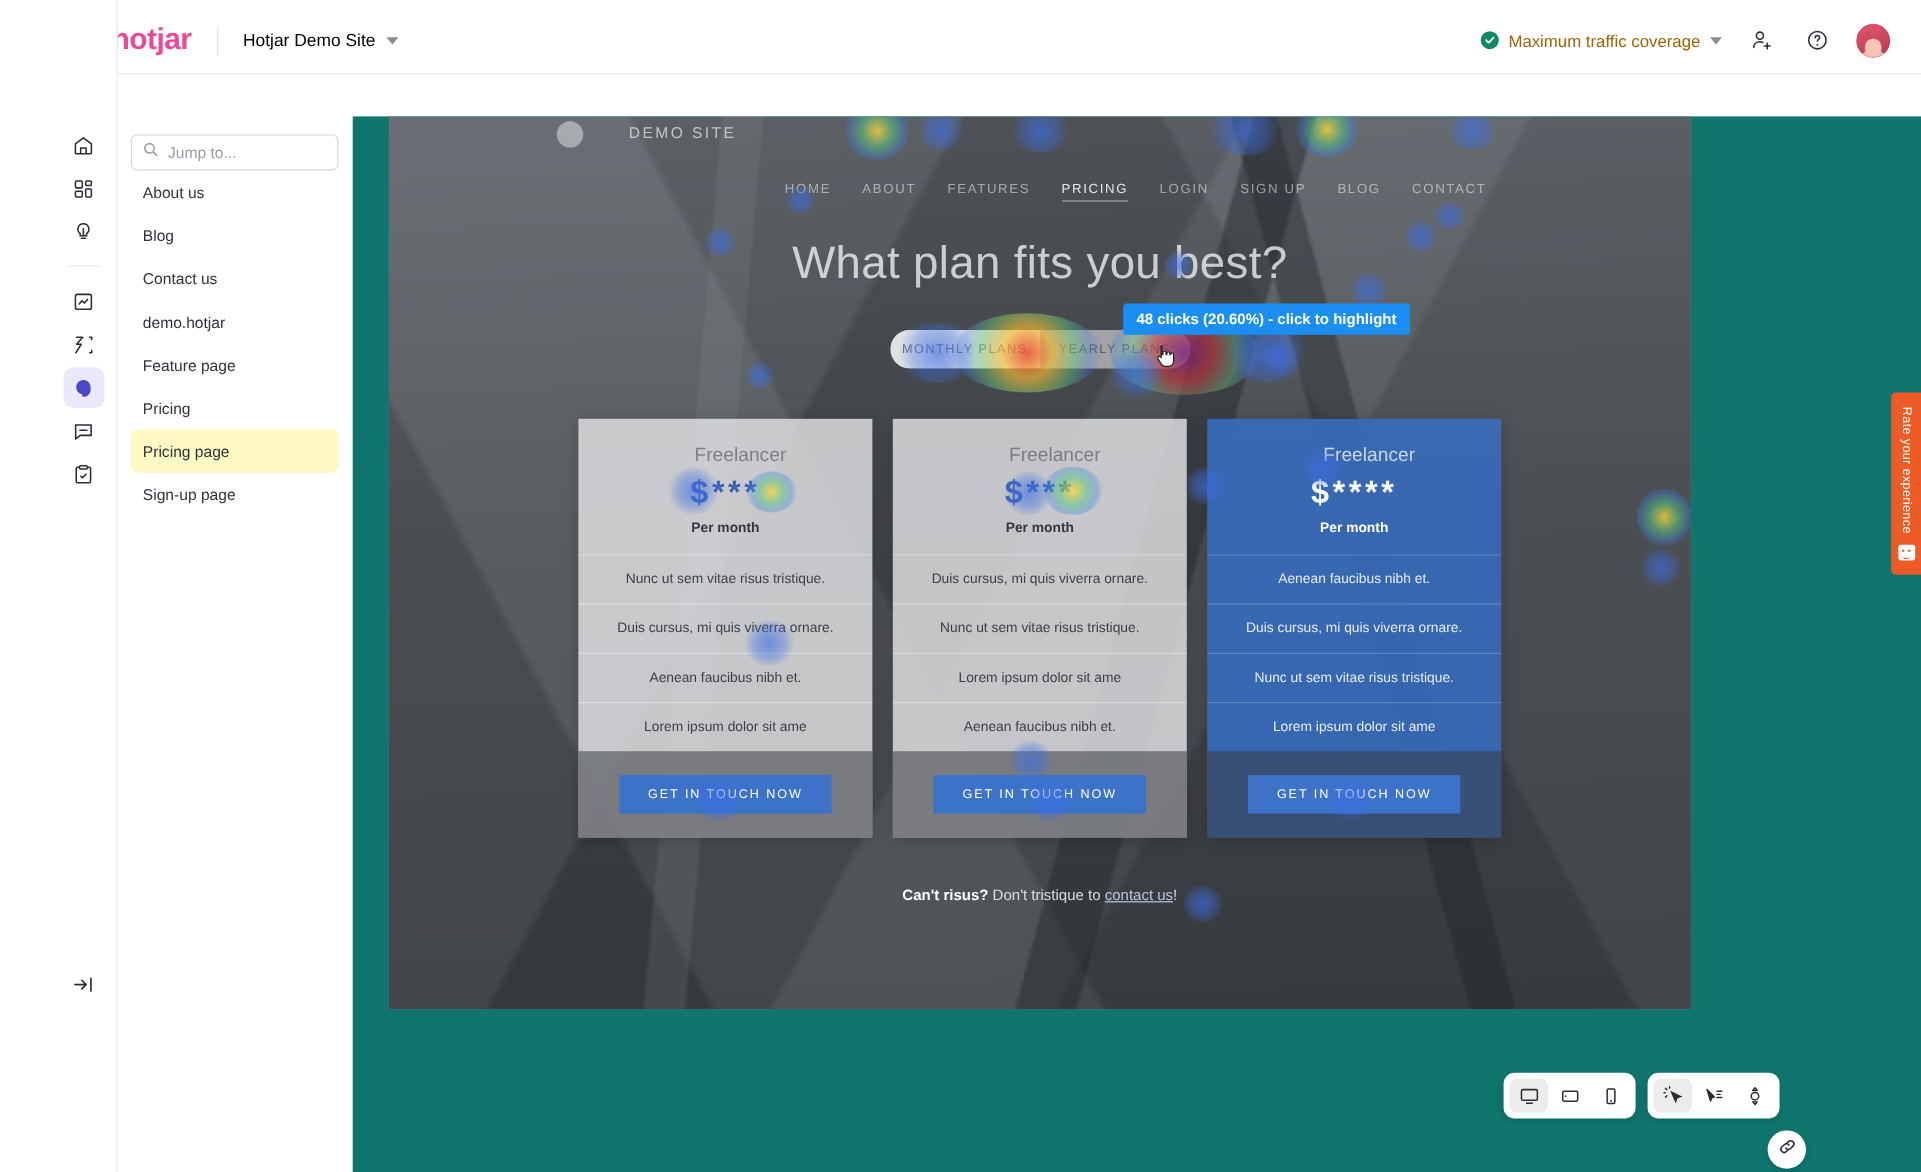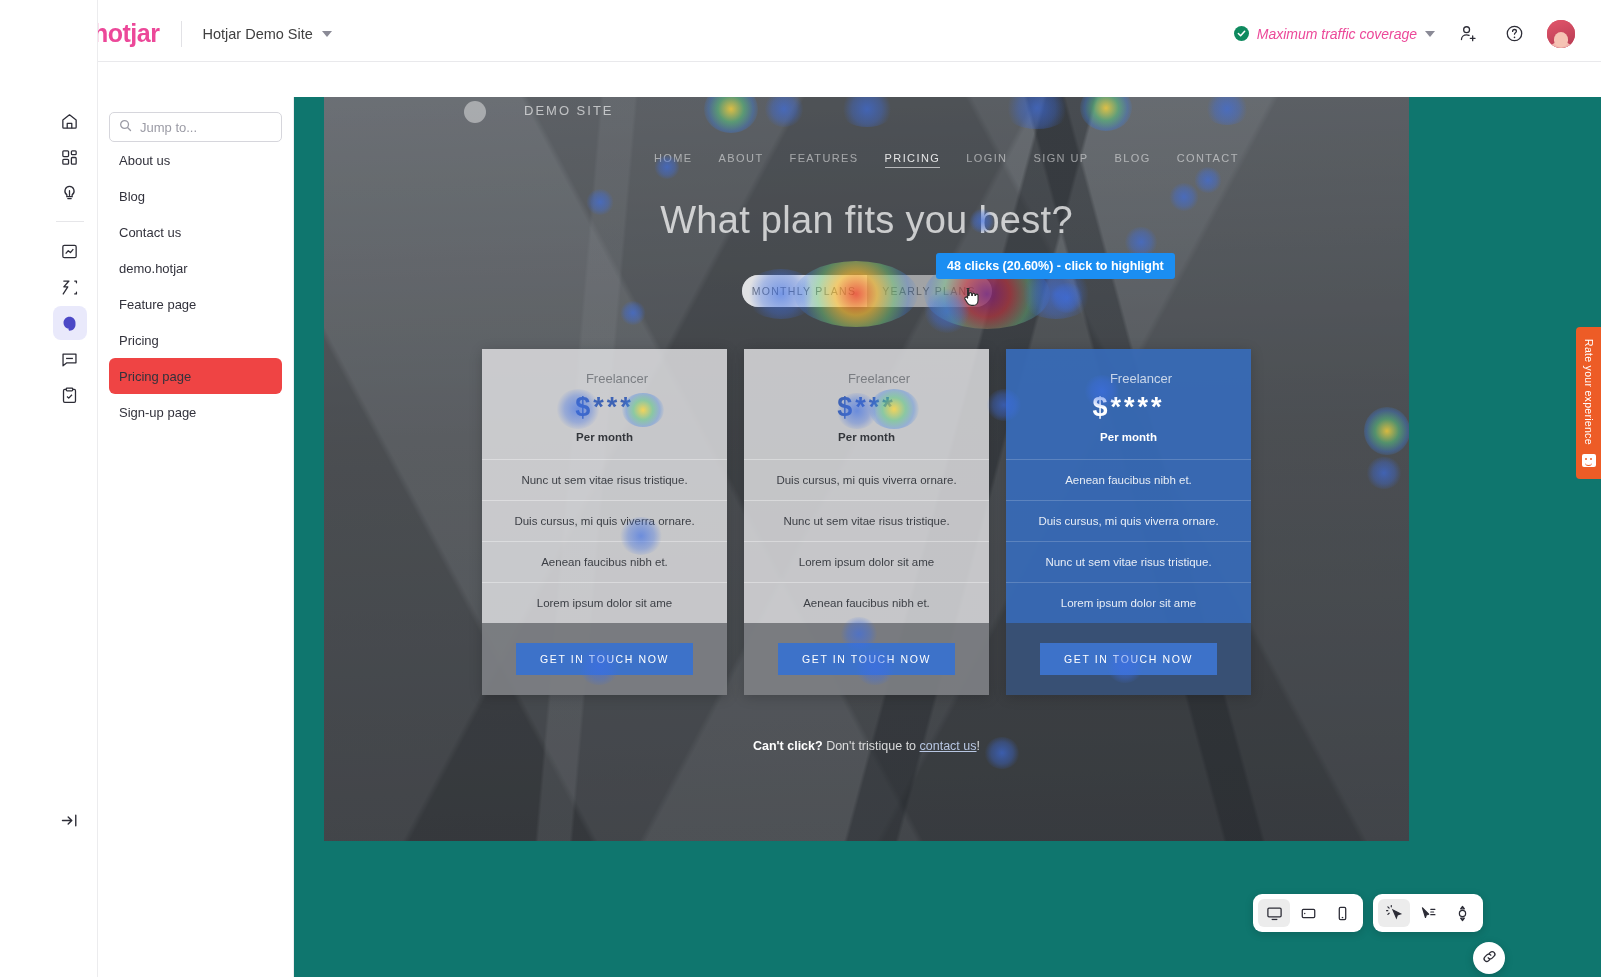--- a/index.html
+++ b/index.html
@@ -23,7 +23,7 @@
   .brand-word { font-size: 25px; font-weight: 700; color: #ec4899; letter-spacing: -0.5px; }
   .brand-divider { width: 1px; height: 26px; background: #e2e2e6; margin: 0 20px 0 22px; }
   .site-select { display: flex; align-items: center; gap: 9px; cursor: pointer; }
-  .site-name { font-size: 14.5px; color: #404040; }
+  .site-name { font-size: 14.5px; color: #000000; }
   .caret { width: 0; height: 0; border-left: 5px solid transparent; border-right: 5px solid transparent;
            border-top: 6px solid #8a8a96; }
   .topbar-right { margin-left: auto; display: flex; align-items: center; gap: 20px; padding-right: 26px; }

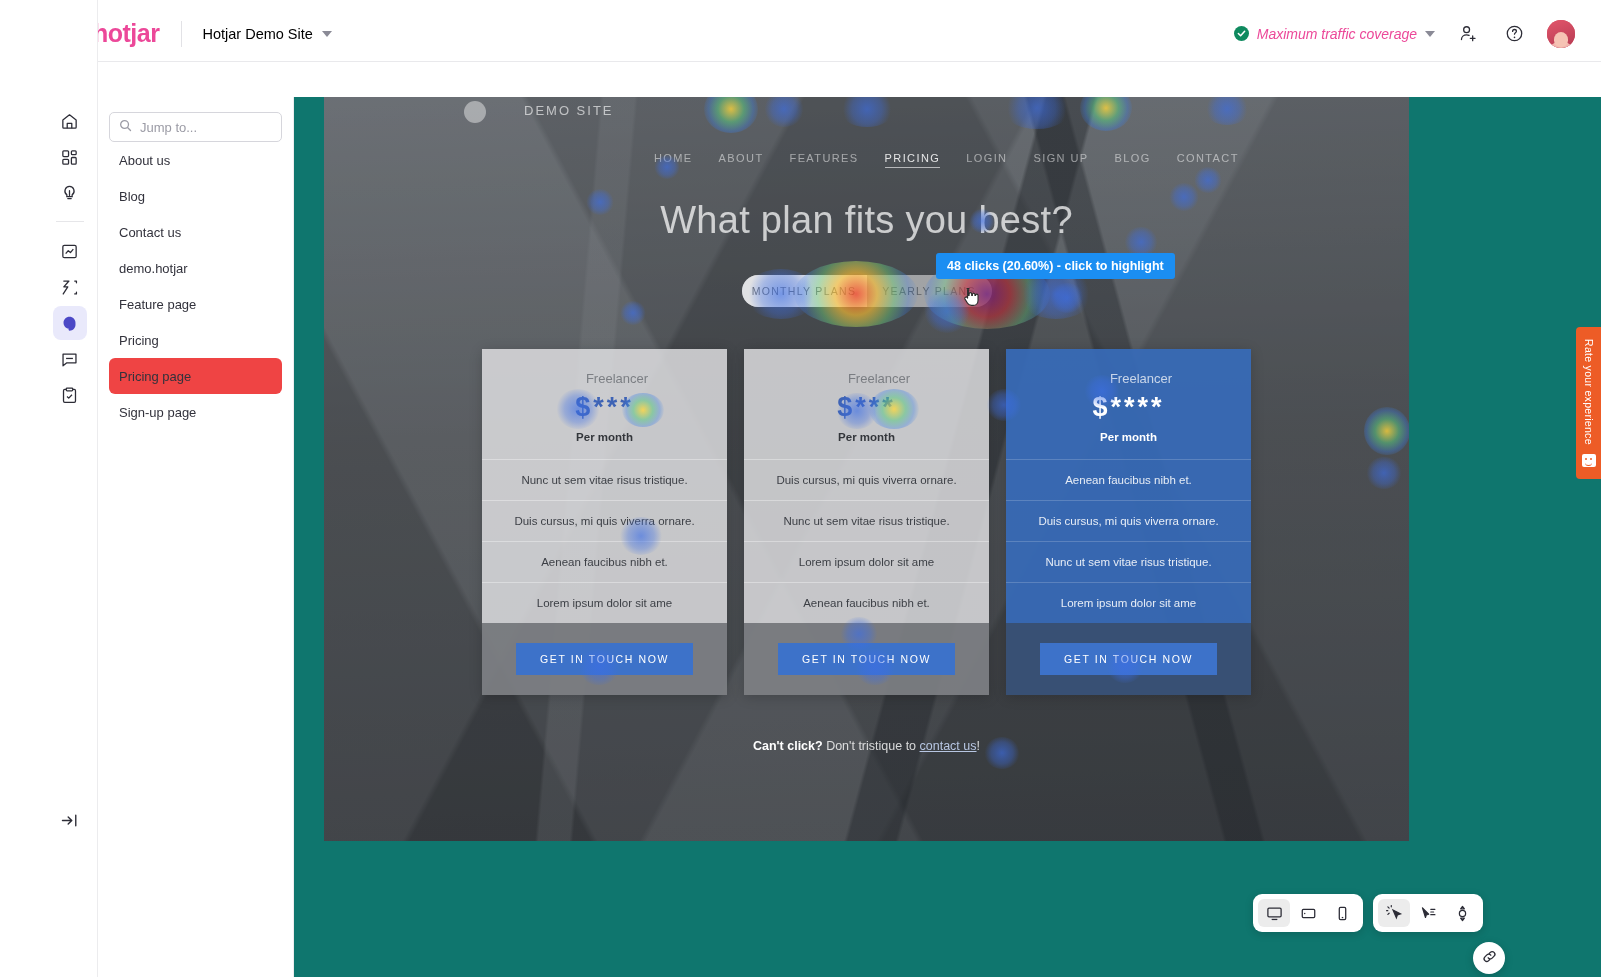--- a/index.html
+++ b/index.html
@@ -31,7 +31,7 @@
   .coverage-check { width: 15px; height: 15px; border-radius: 50%; background: #0f8a5f;
                     display: flex; align-items: center; justify-content: center; }
   .coverage-check svg { display: block; }
-  .coverage-label { font-size: 14px; color: #ec4899; font-style: italic; }
+  .coverage-label { font-size: 14px; color: #a16207; }
   .icon-btn { width: 26px; height: 26px; display: flex; align-items: center; justify-content: center; cursor: pointer; }
   .avatar { width: 28px; height: 28px; border-radius: 50%; overflow: hidden; cursor: pointer;
             background: #d1495b; position: relative; }

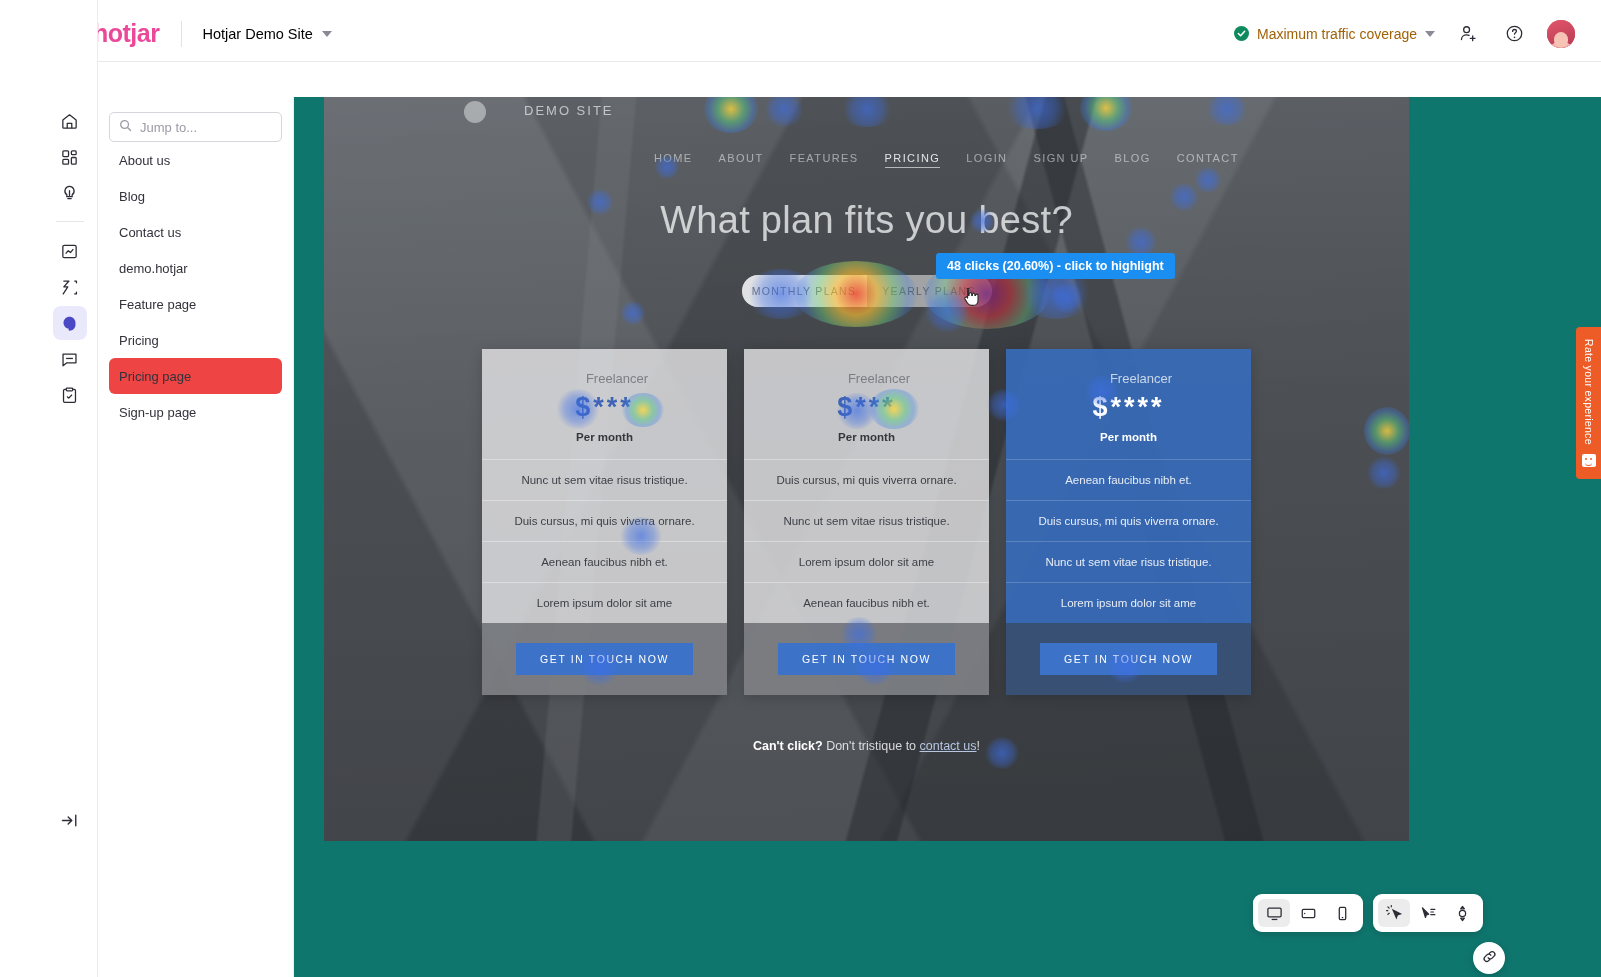--- a/index.html
+++ b/index.html
@@ -81,7 +81,7 @@
   .newheat-label { font-size: 13.5px; font-weight: 700; color: #4b48c6; }
   .hm-item { height: 36px; display: flex; align-items: center; padding: 0 10px;
              font-size: 13px; color: #32323c; border-radius: 6px; cursor: pointer; }
-  .hm-item.active { background: #ef4444; }
+  .hm-item.active { background: #fef9c3; }
 
   
   .canvas { position: absolute; top: 97px; left: 294px; right: 0; bottom: 0;

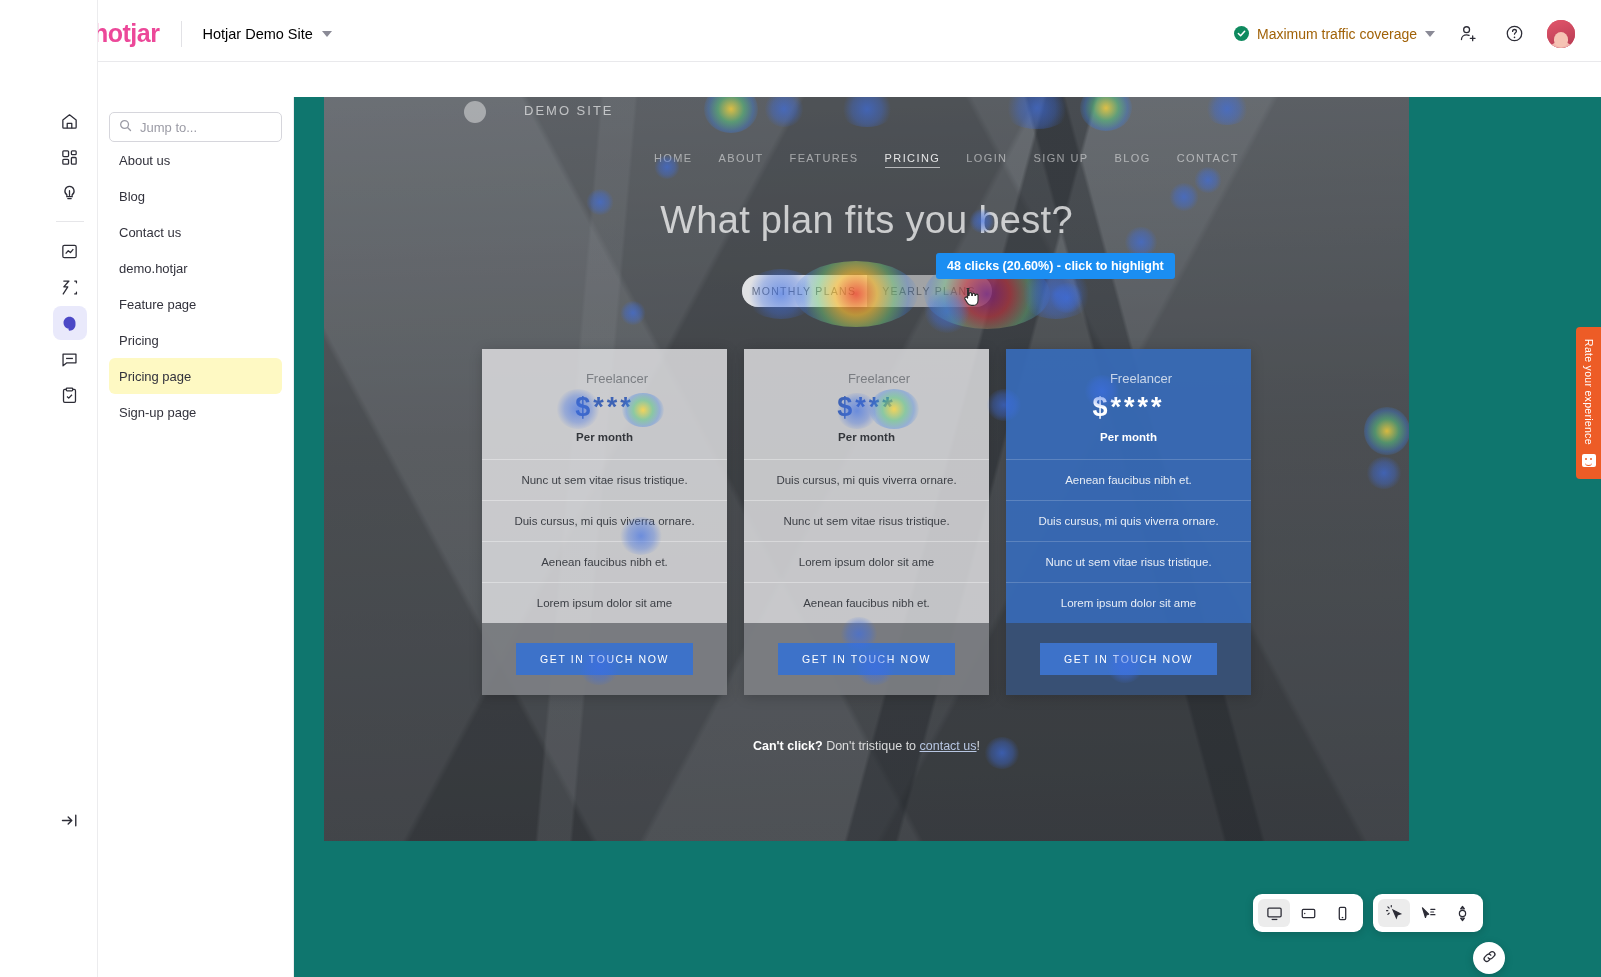--- a/index.html
+++ b/index.html
@@ -133,7 +133,7 @@
   .card { width: 245px; background: rgba(226,226,228,0.82); box-shadow: 0 2px 12px rgba(0,0,0,0.18); }
   .card.featured { background: rgba(55,106,184,0.93); }
   .card-head { padding: 22px 0 16px; text-align: center; }
-  .card-tier { font-size: 13px; color: rgba(90,94,100,0.7); margin-bottom: 8px; margin-left: 25px; }
+  .card-tier { font-size: 16px; color: rgba(90,94,100,0.7); margin-bottom: 8px; margin-left: 25px; }
   .card.featured .card-tier { color: rgba(255,255,255,0.72); }
   .card-price { font-size: 27px; font-weight: 700; color: #3e63b5; letter-spacing: 3px; line-height: 1; }
   .card.featured .card-price { color: #ffffff; }

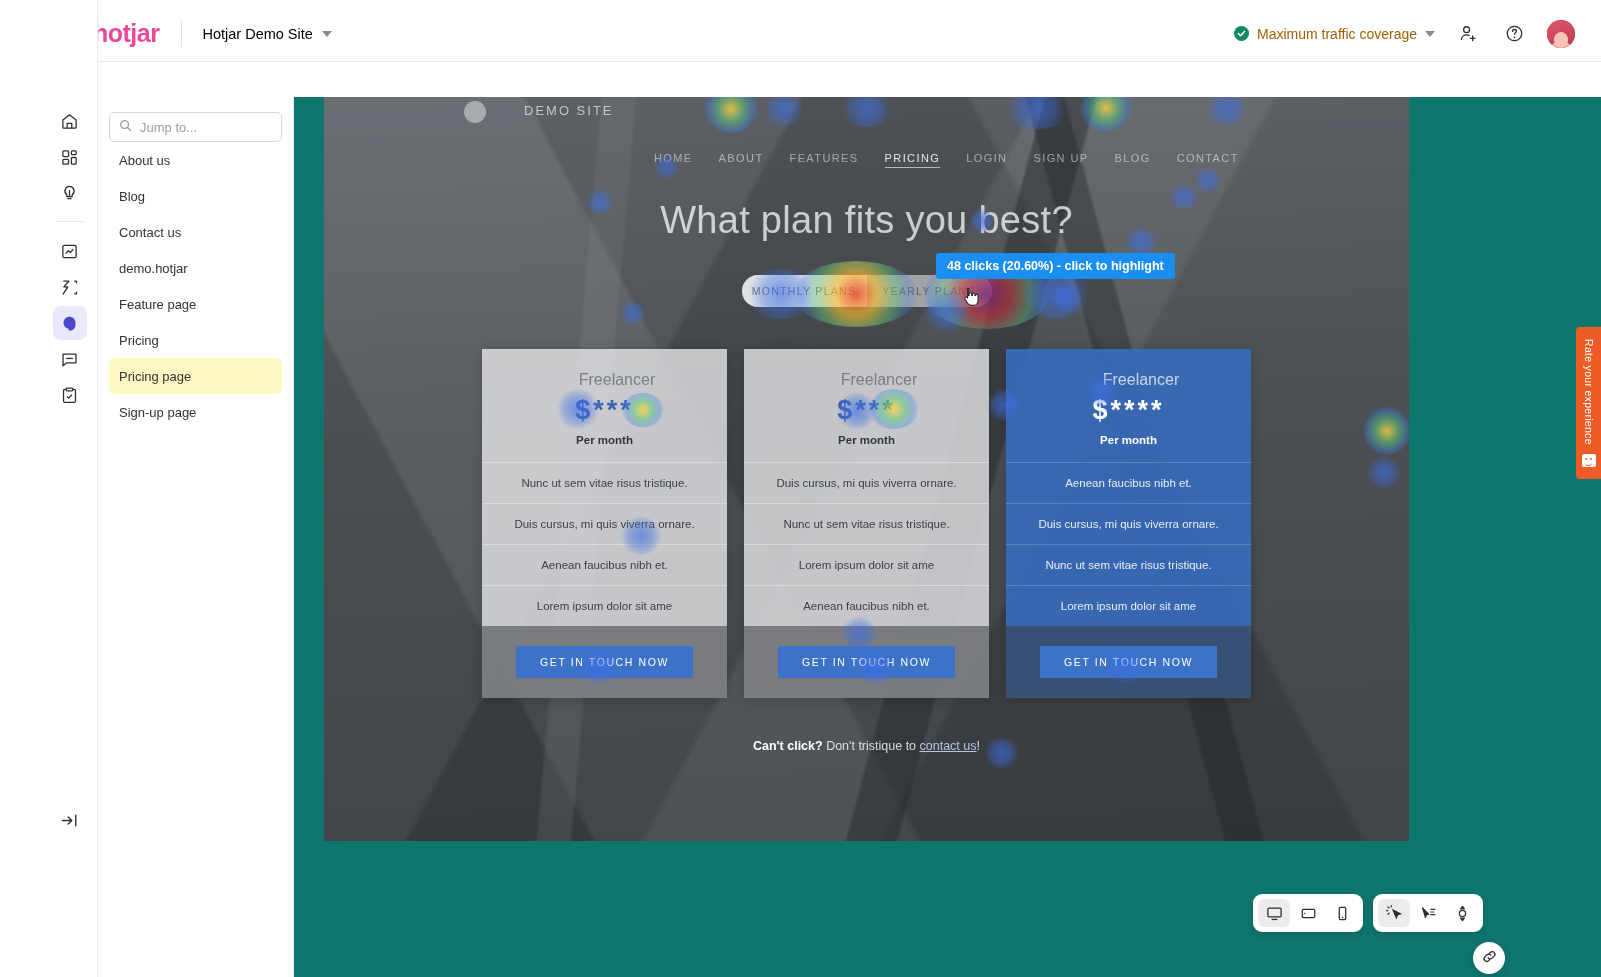--- a/index.html
+++ b/index.html
@@ -417,7 +417,7 @@
       </div>
 
       <div class="cantdecide">
-        <b>Can't click?</b><span> Don't tristique to </span><u>contact us</u><span>!</span>
+        <b>Can't risus?</b><span> Don't tristique to </span><u>contact us</u><span>!</span>
       </div>
 
       <div class="blob b-warm" style="left:380px;top:-12px;width:54px;height:48px;"></div>

